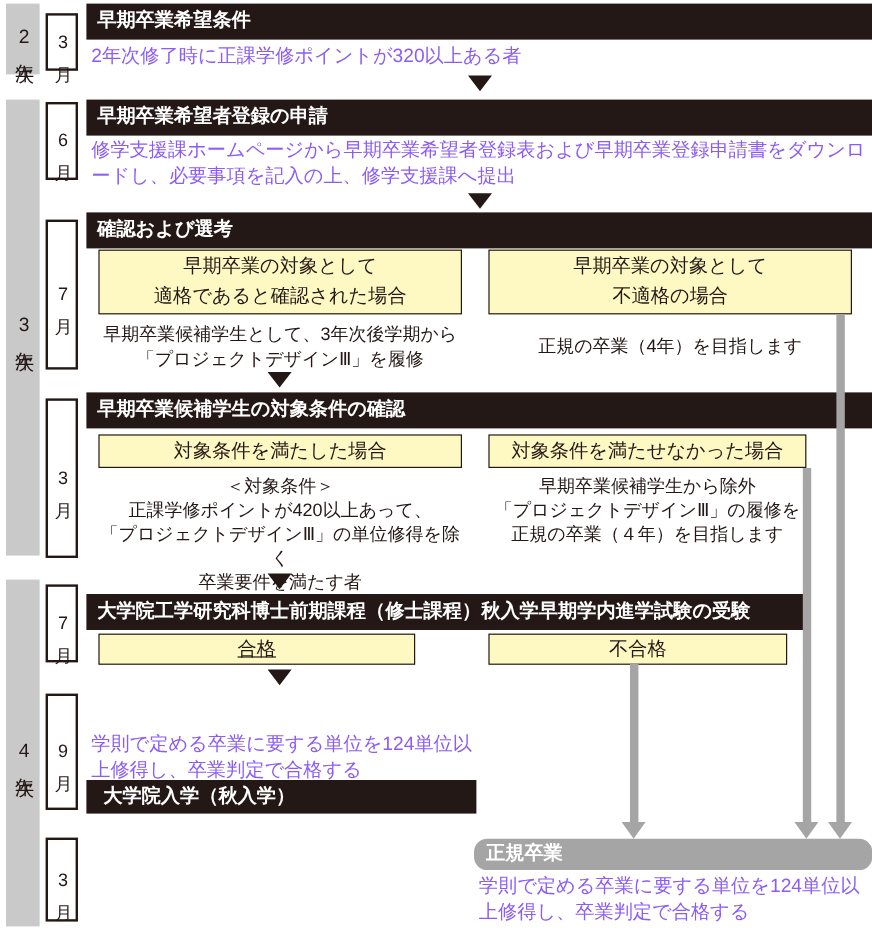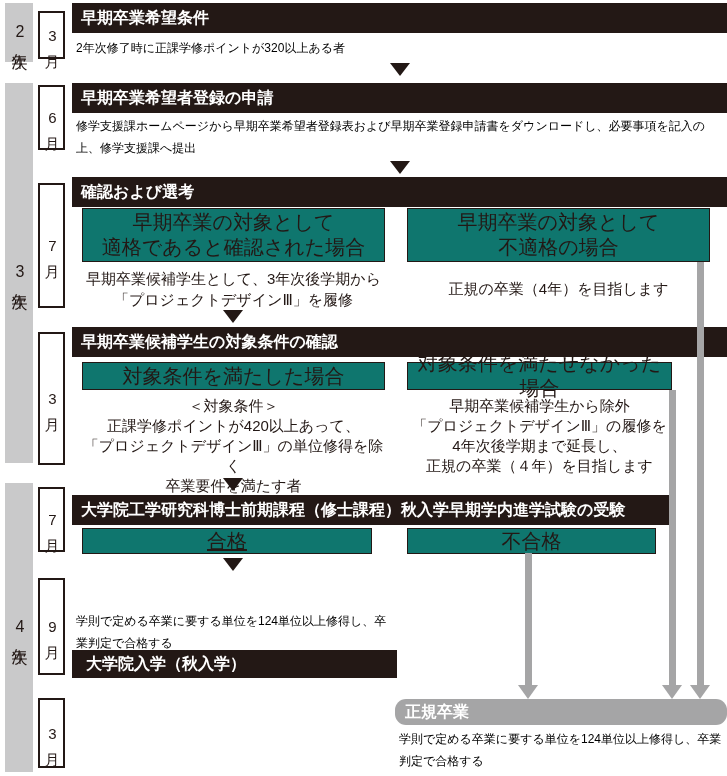--- a/index.html
+++ b/index.html
@@ -31,7 +31,7 @@
     padding-left:10px;box-sizing:border-box;white-space:nowrap;
   }
   .body-text{
-    position:absolute;font-size:12px;line-height:22px;color:#000000;
+    position:absolute;font-size:16px;line-height:22px;color:#8b5cf6;
   }
   .box{
     position:absolute;background:#0f766e;border:1px solid #231815;

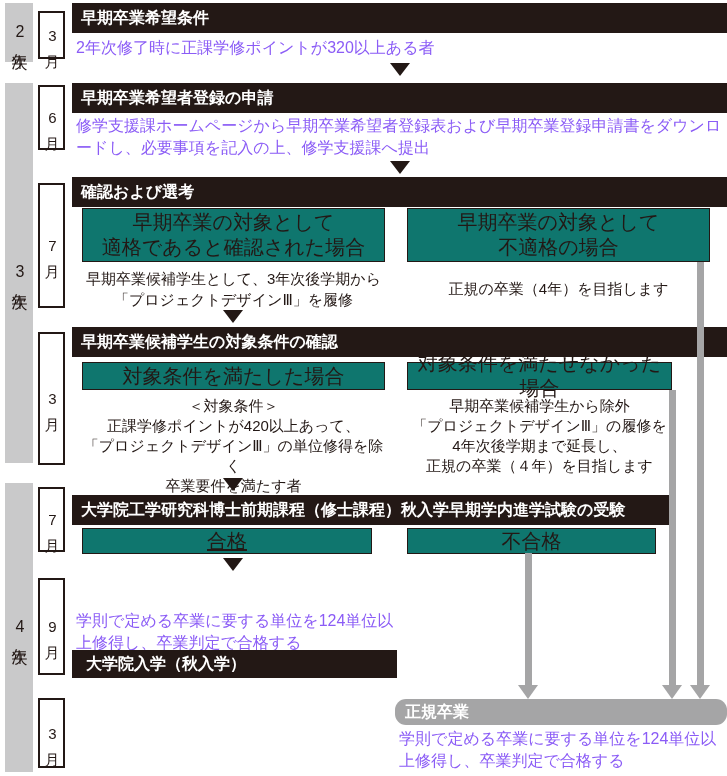--- a/index.html
+++ b/index.html
@@ -34,10 +34,10 @@
     position:absolute;font-size:16px;line-height:22px;color:#8b5cf6;
   }
   .box{
-    position:absolute;background:#0f766e;border:1px solid #231815;
+    position:absolute;background:#fef9c3;border:1px solid #231815;
     box-sizing:border-box;display:flex;flex-direction:column;
     align-items:center;justify-content:center;
-    font-size:20px;line-height:25px;text-align:center;color:#231815;
+    font-size:16px;line-height:25px;text-align:center;color:#231815;
   }
   .note{
     position:absolute;text-align:center;font-size:15px;color:#231815;

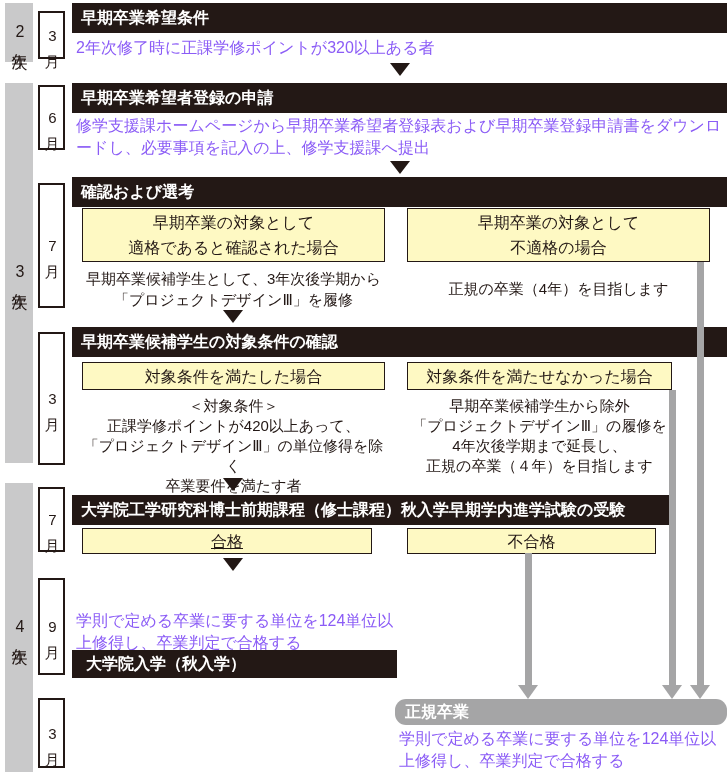--- a/index.html
+++ b/index.html
@@ -111,7 +111,6 @@
   <div class="note" style="left:407px;top:396px;width:265px;line-height:20px;">
     <div>早期卒業候補学生から除外</div>
     <div>「プロジェクトデザインⅢ」の履修を</div>
-    <div>4年次後学期まで延長し、</div>
     <div>正規の卒業（４年）を目指します</div>
   </div>
   <div class="tri-black" style="left:223px;top:478px;"></div>

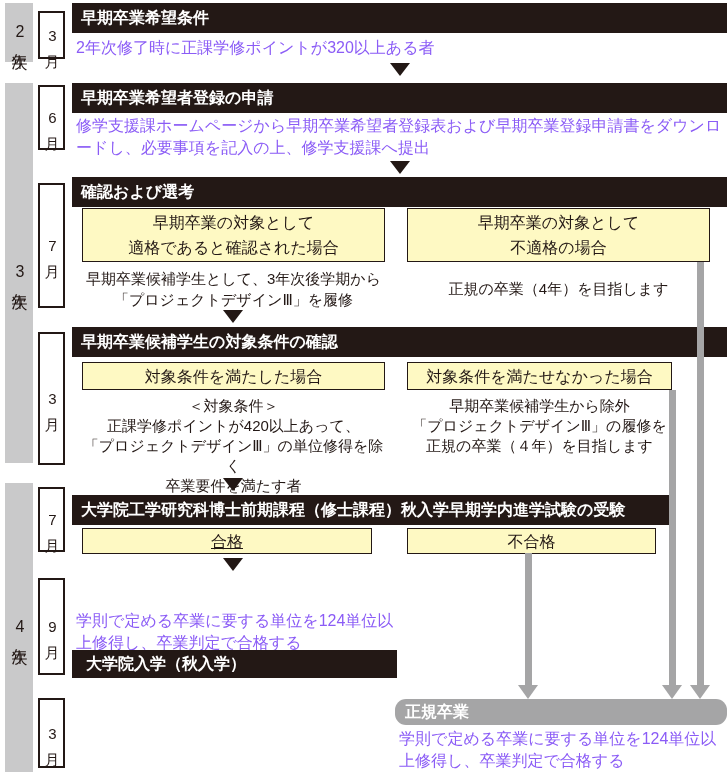--- a/index.html
+++ b/index.html
@@ -116,7 +116,7 @@
   <div class="tri-black" style="left:223px;top:478px;"></div>
 
   <div class="bar" style="left:72px;top:495px;width:598px;height:30px;">大学院工学研究科博士前期課程（修士課程）秋入学早期学内進学試験の受験</div>
-  <div class="box" style="left:82px;top:528px;width:290px;height:26px;text-decoration:underline;">
+  <div class="box" style="left:82px;top:528px;width:264px;height:26px;text-decoration:underline;">
     <div>合格</div>
   </div>
   <div class="box" style="left:407px;top:528px;width:249px;height:26px;">

